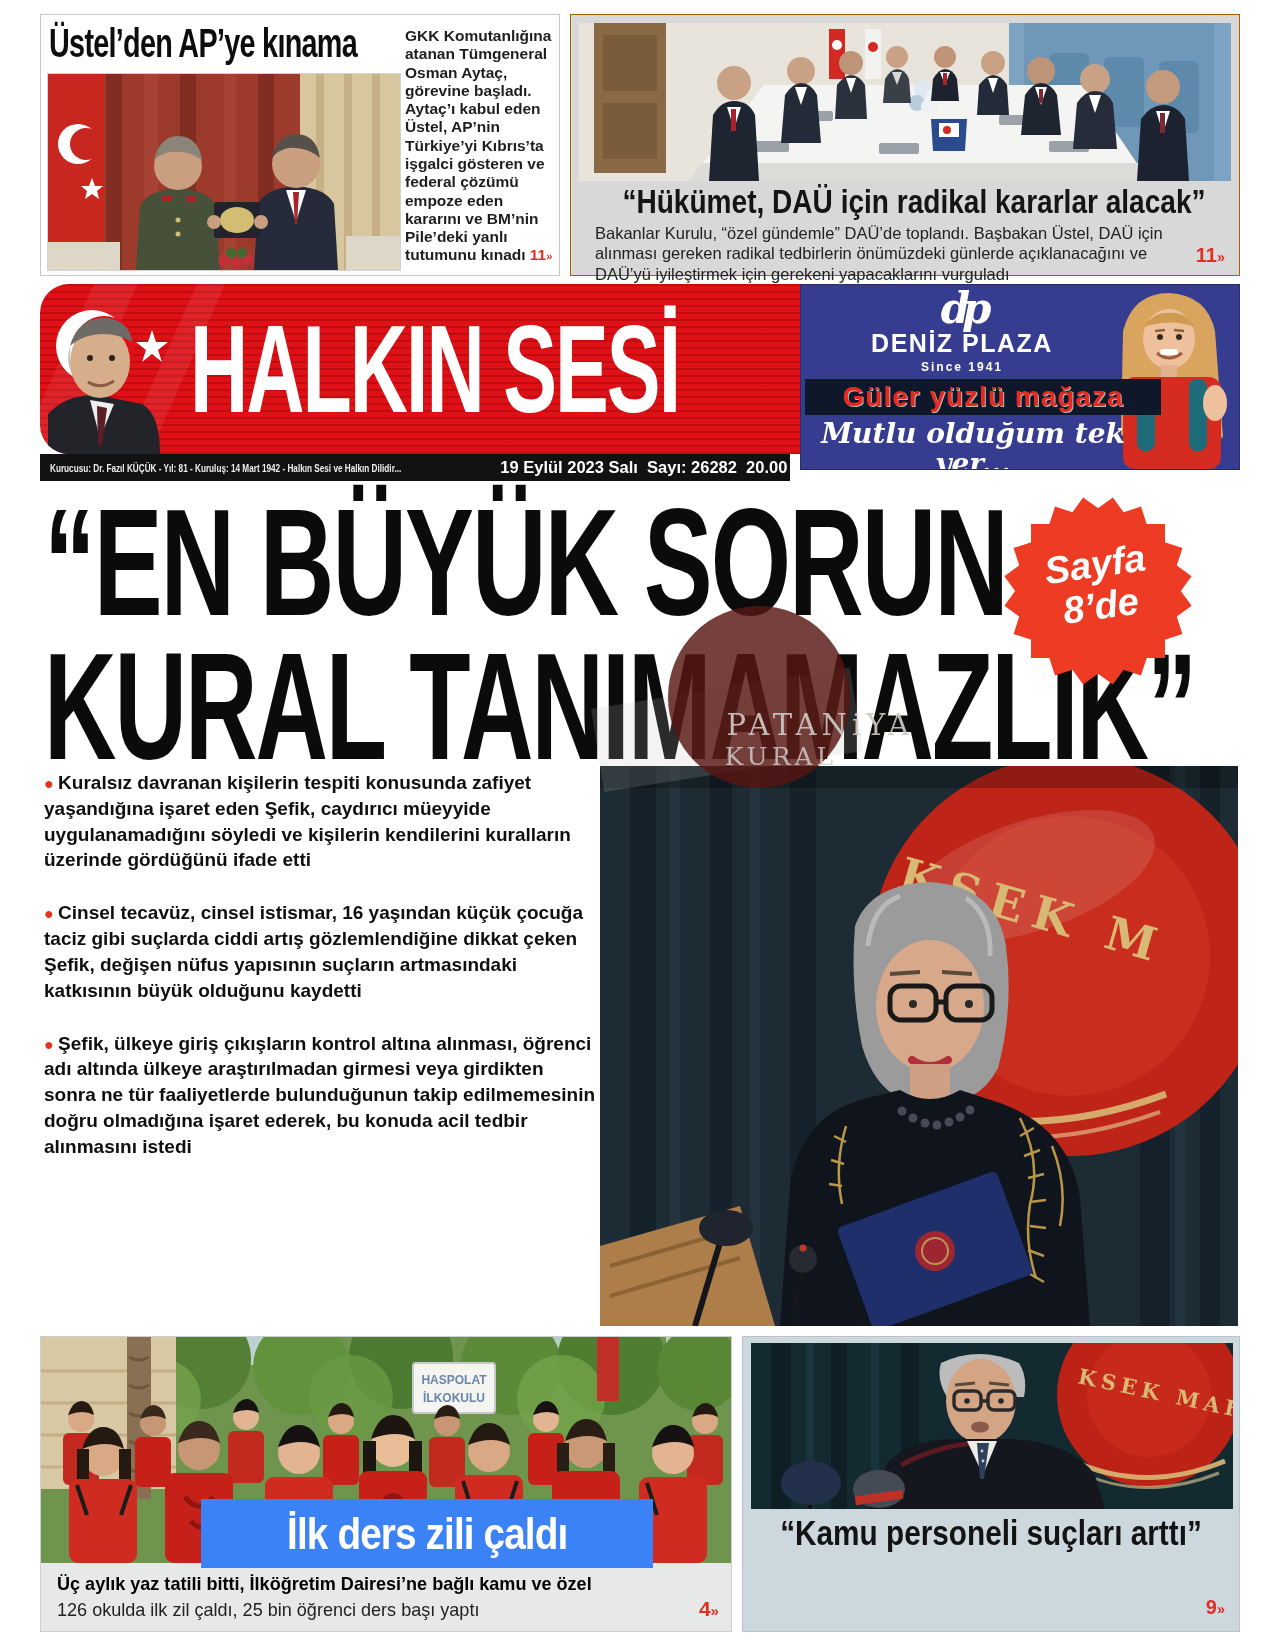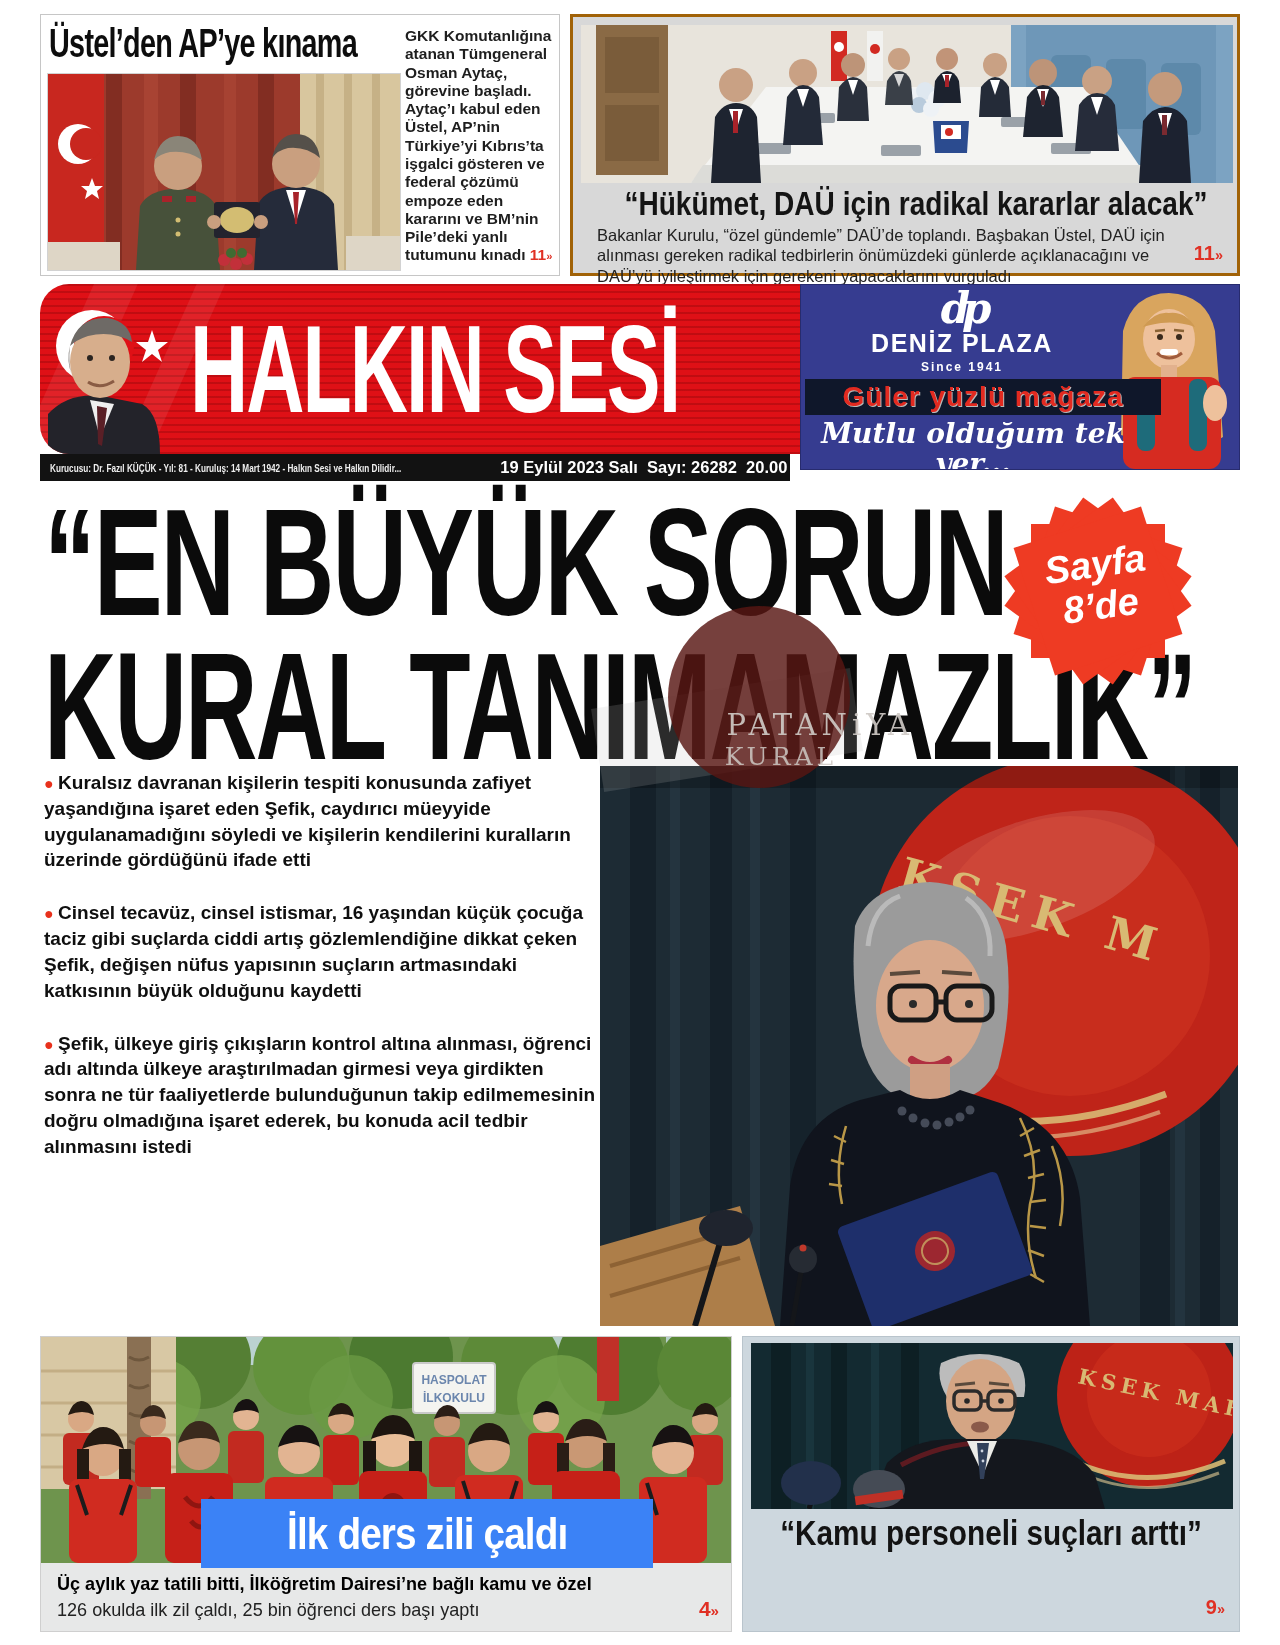--- a/index.html
+++ b/index.html
@@ -26,7 +26,7 @@
   .ref .arr{font-size:.72em;}
 
   
-  .box-tr{left:570px;top:14px;width:670px;height:262px;background:#d8d8d8;border:3px solid #a16207;box-sizing:border-box;}
+  .box-tr{left:570px;top:14px;width:670px;height:262px;background:#d8d8d8;border:1px solid #a16207;box-sizing:border-box;}
   .tr-photo{left:8px;top:8px;}
   .tr-head{left:0;top:168px;width:668px;text-align:center;font-size:33px;font-weight:bold;color:#141414;}
   .tr-caption{left:24px;top:208px;width:600px;font-size:16.5px;color:#222;line-height:1.23;}

